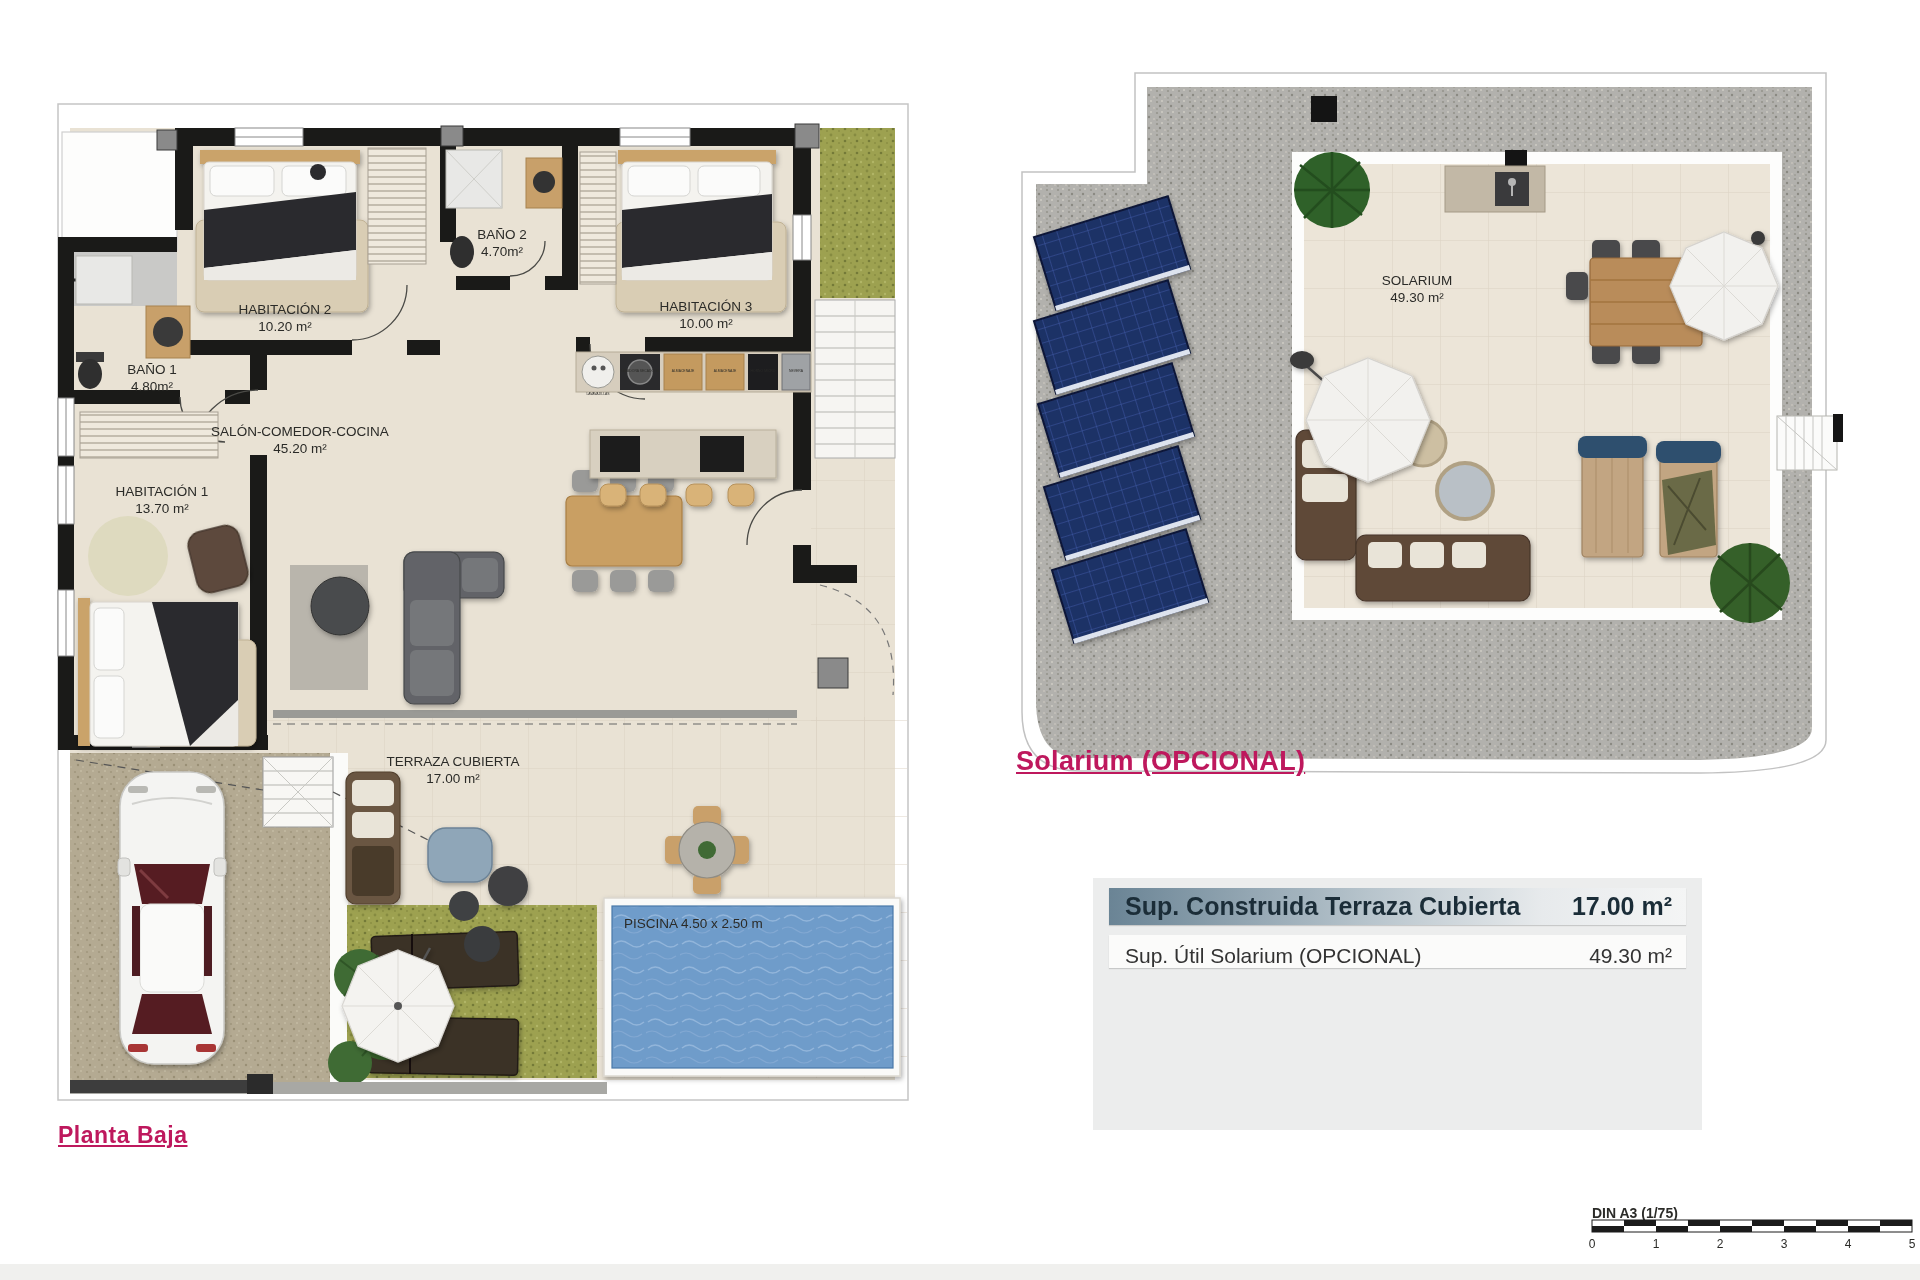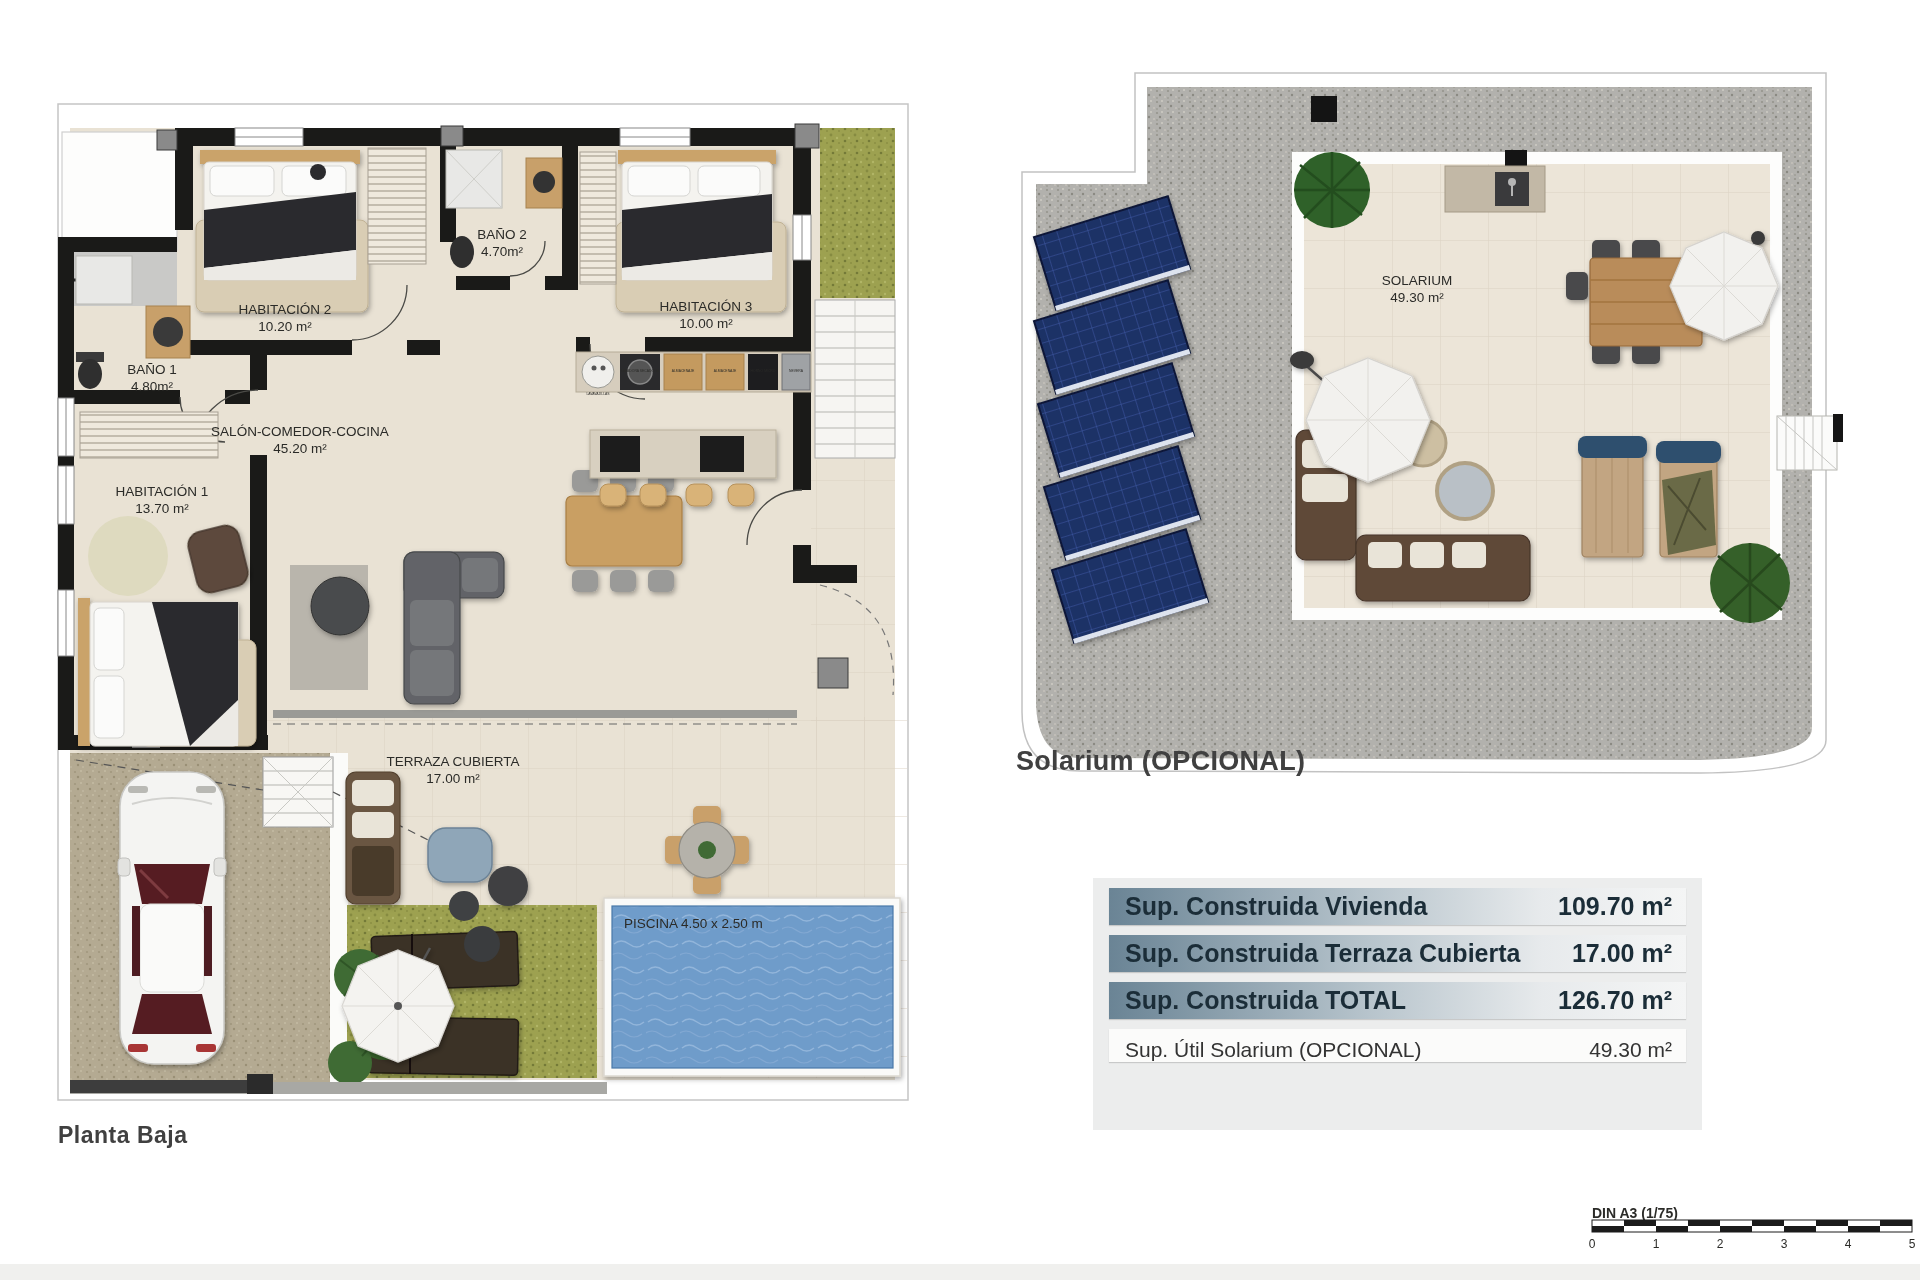--- a/index.html
+++ b/index.html
@@ -7,7 +7,7 @@
          font-family:"Liberation Sans",sans-serif;}
   .stage svg{position:absolute;left:0;top:0;}
   svg text{font-family:"Liberation Sans",sans-serif;fill:#2b2b28;}
-  .caption{position:absolute;font-weight:bold;color:#404040;}
+  .caption{position:absolute;font-weight:bold;color:#be185d;text-decoration:underline;}
   .caption-planta{left:58px;top:1122px;font-size:23px;letter-spacing:.5px;}
   .caption-solarium{left:1016px;top:746px;font-size:27px;letter-spacing:.3px;}
   .logo{position:absolute;left:876px;top:602px;width:148px;text-align:center;}

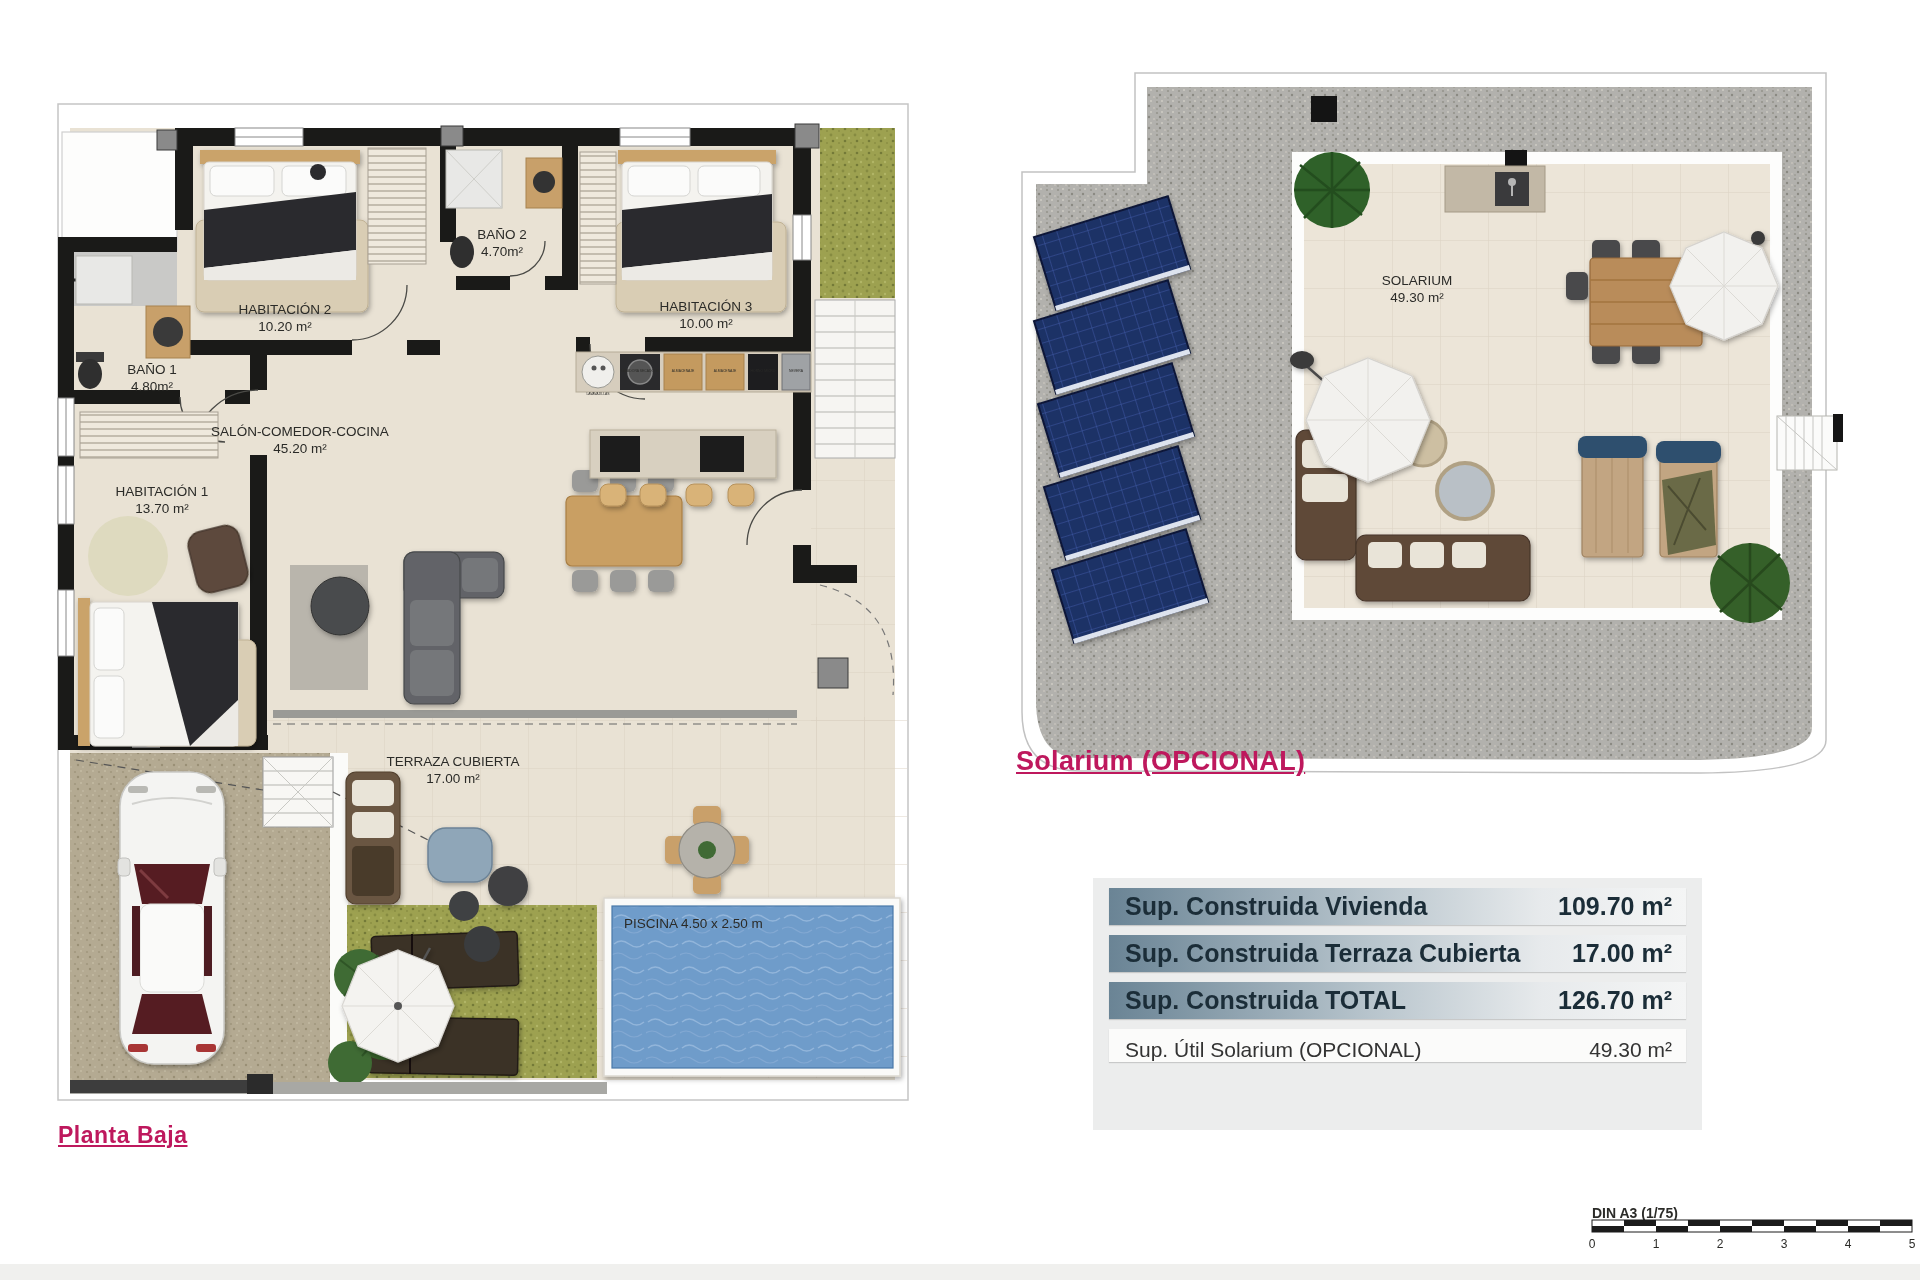--- a/index.html
+++ b/index.html
@@ -497,10 +497,6 @@
 
 <div class="summary">
   <div class="srow">
-    <span>Sup. Construida Vivienda</span>
-    <span class="val">109.70 m²</span>
-  </div>
-  <div class="srow">
     <span>Sup. Construida Terraza Cubierta</span>
     <span class="val">17.00 m²</span>
   </div>

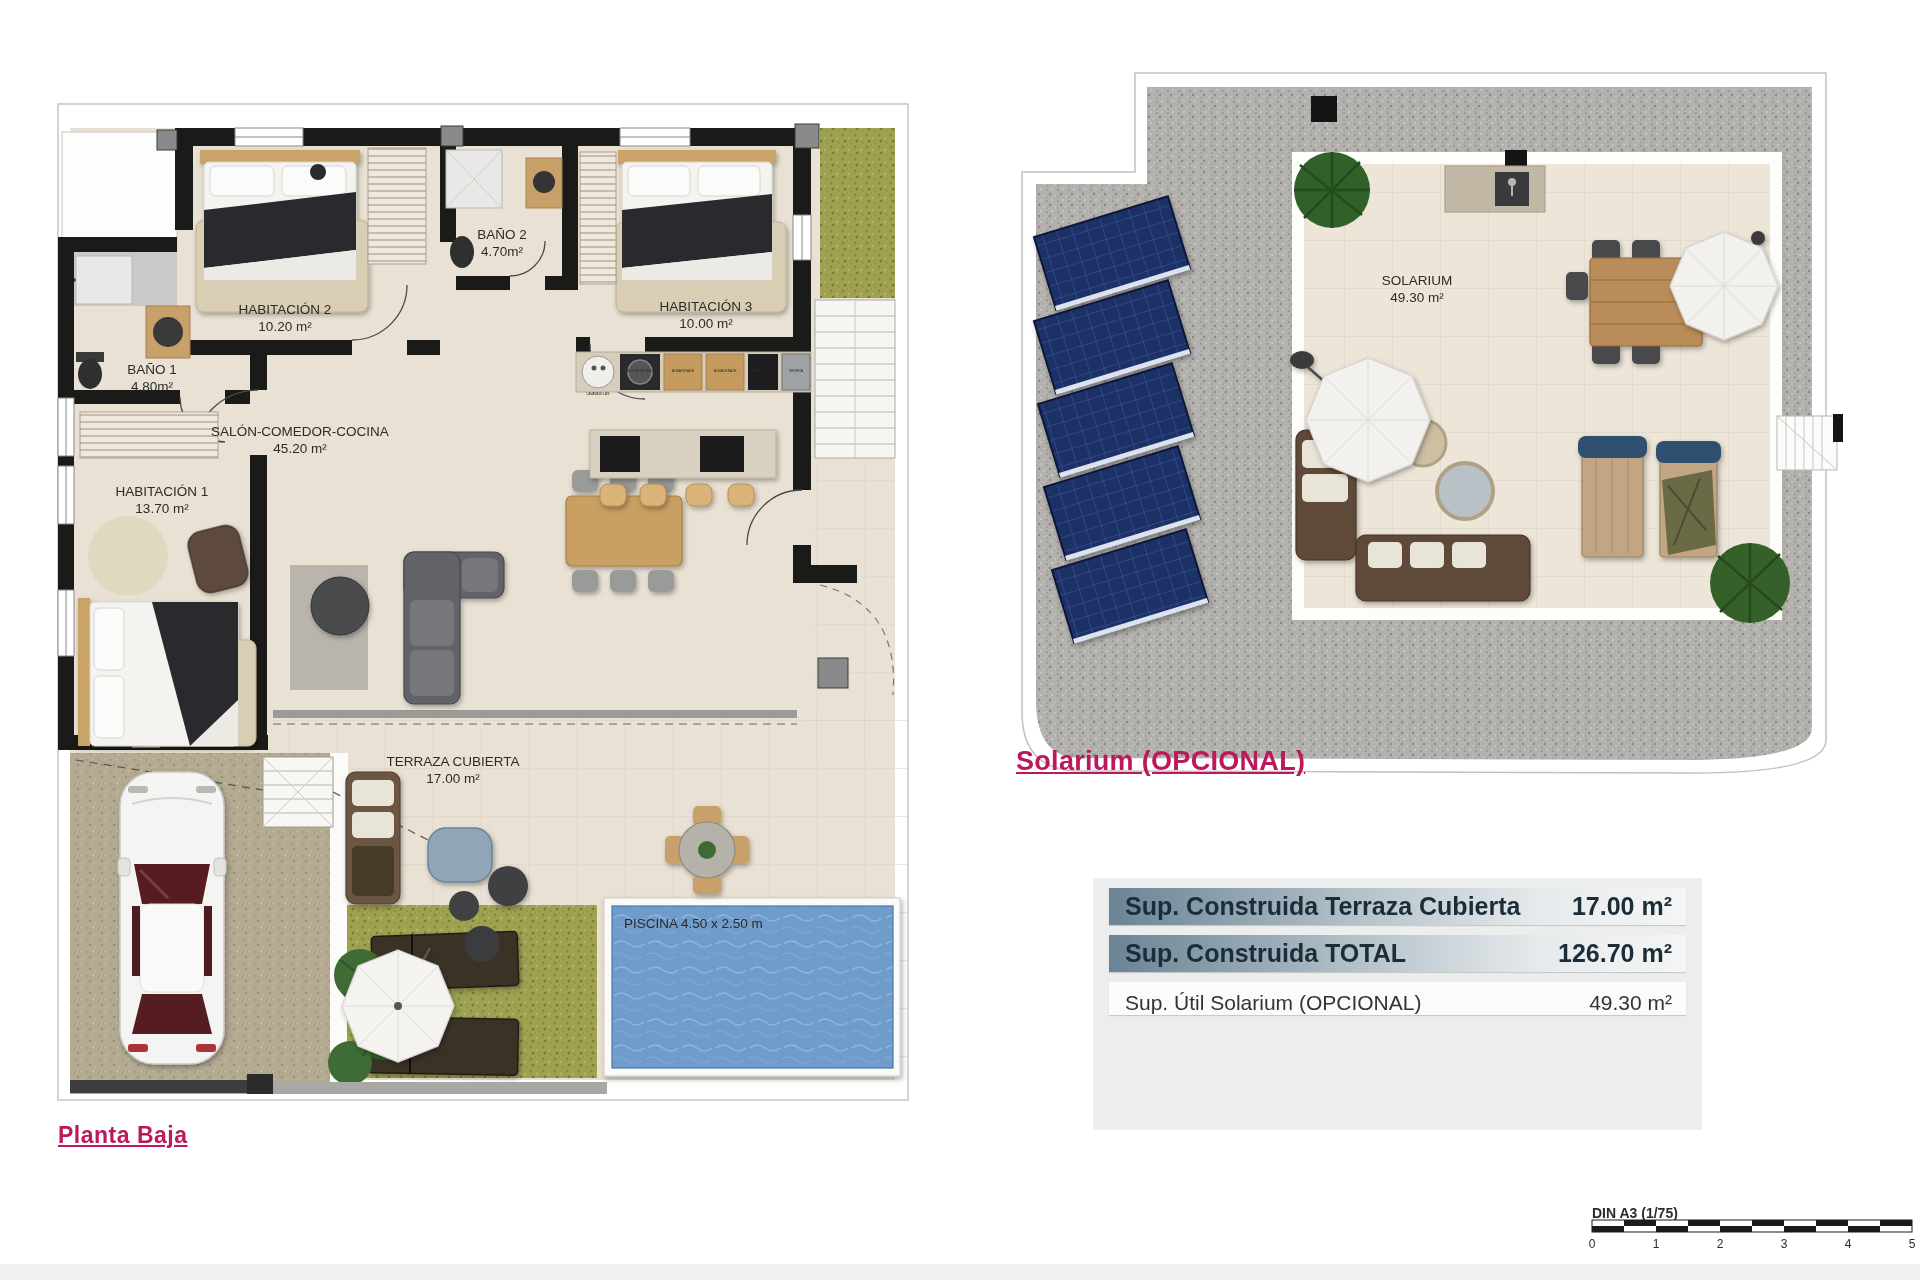--- a/index.html
+++ b/index.html
@@ -500,10 +500,6 @@
     <span>Sup. Construida Terraza Cubierta</span>
     <span class="val">17.00 m²</span>
   </div>
-  <div class="srow">
-    <span>Sup. Construida TOTAL</span>
-    <span class="val">126.70 m²</span>
-  </div>
   <div class="srow plain">
     <span>Sup. Útil Solarium (OPCIONAL)</span>
     <span class="val">49.30 m²</span>

